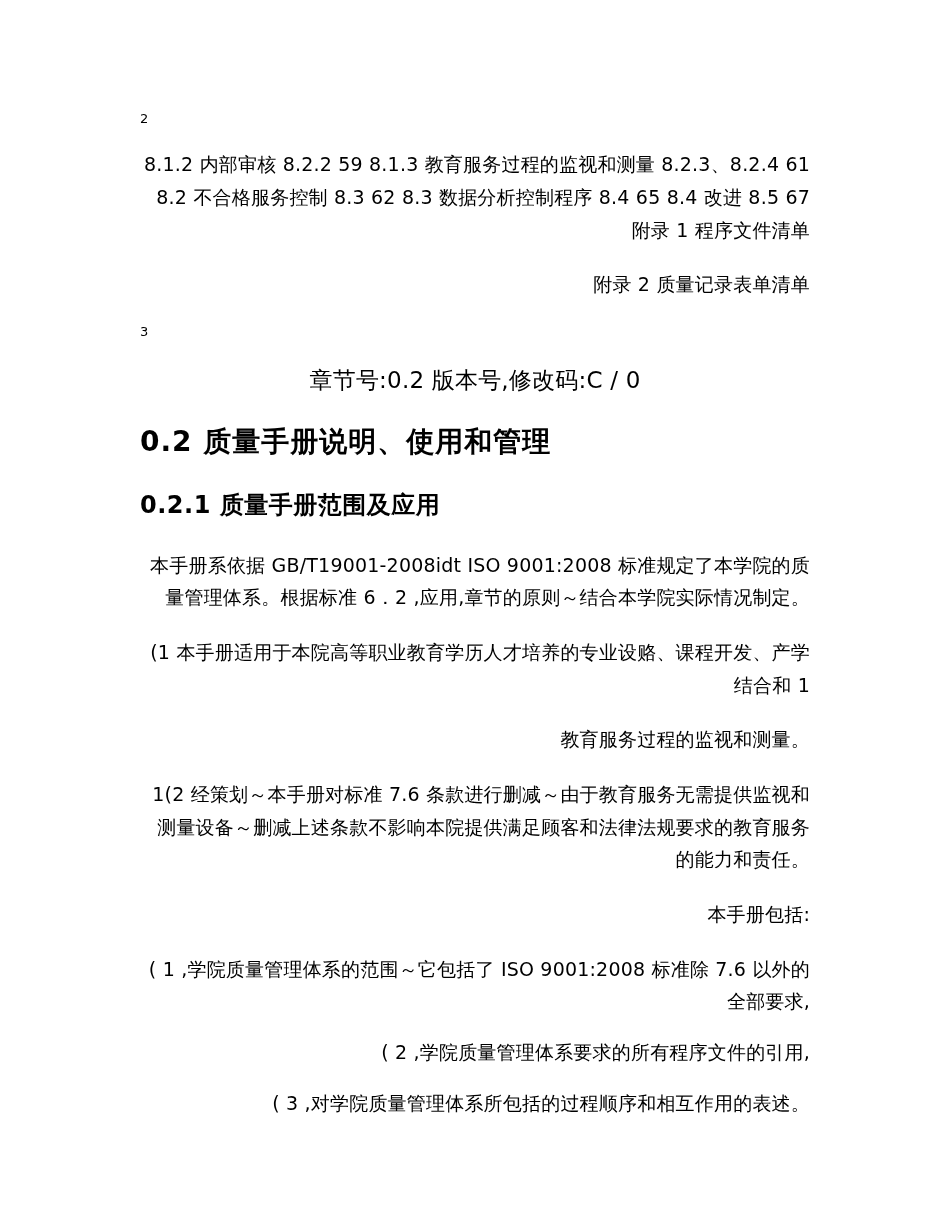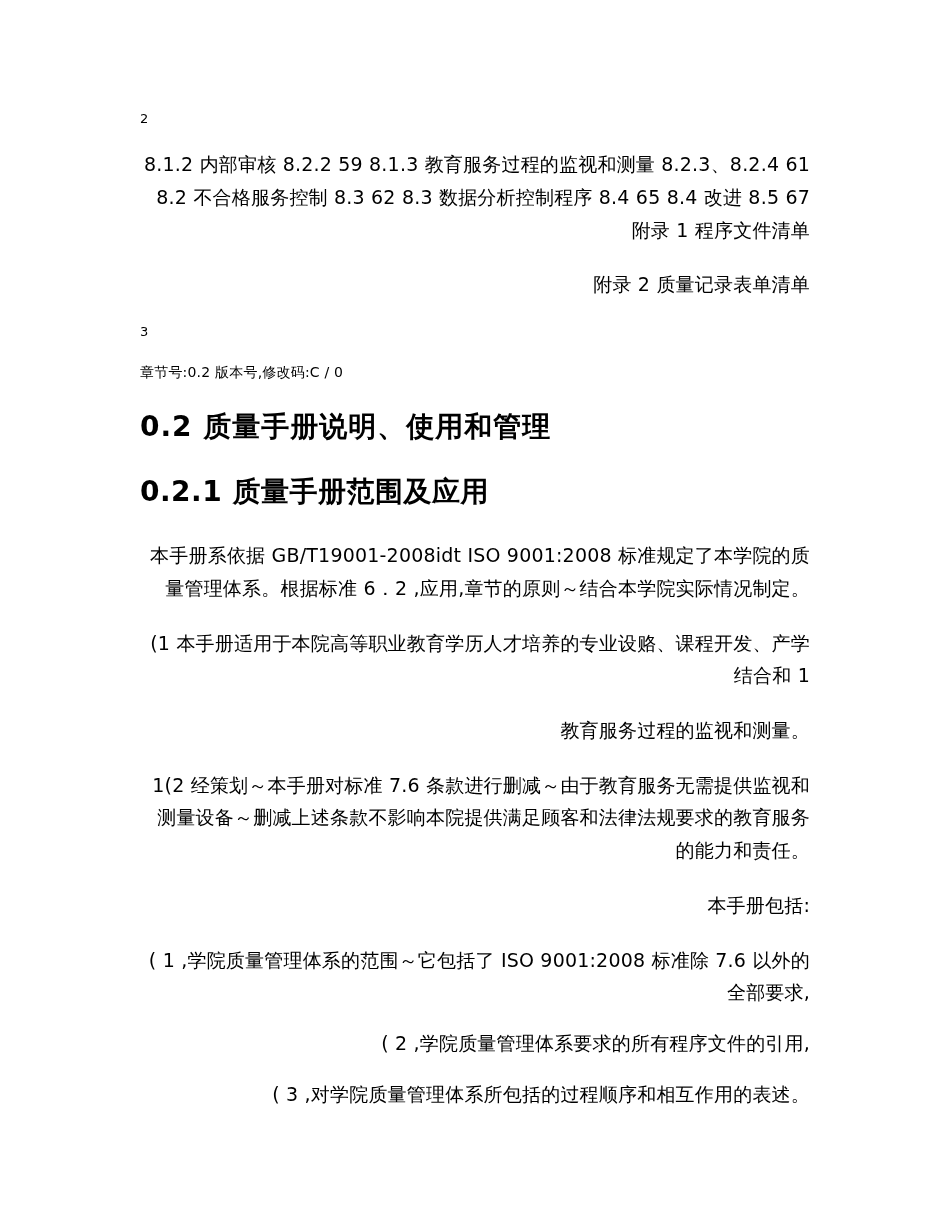--- a/index.html
+++ b/index.html
@@ -41,10 +41,11 @@
     margin-bottom: 18px;
   }
   .heading-small {
-    font-size: 14px;
+    font-size: 23px;
     line-height: 1.7;
     letter-spacing: 0.2px;
     margin: 0 0 18px 0;
+    text-align: center;
   }
   .heading-1 {
     font-size: 28px;

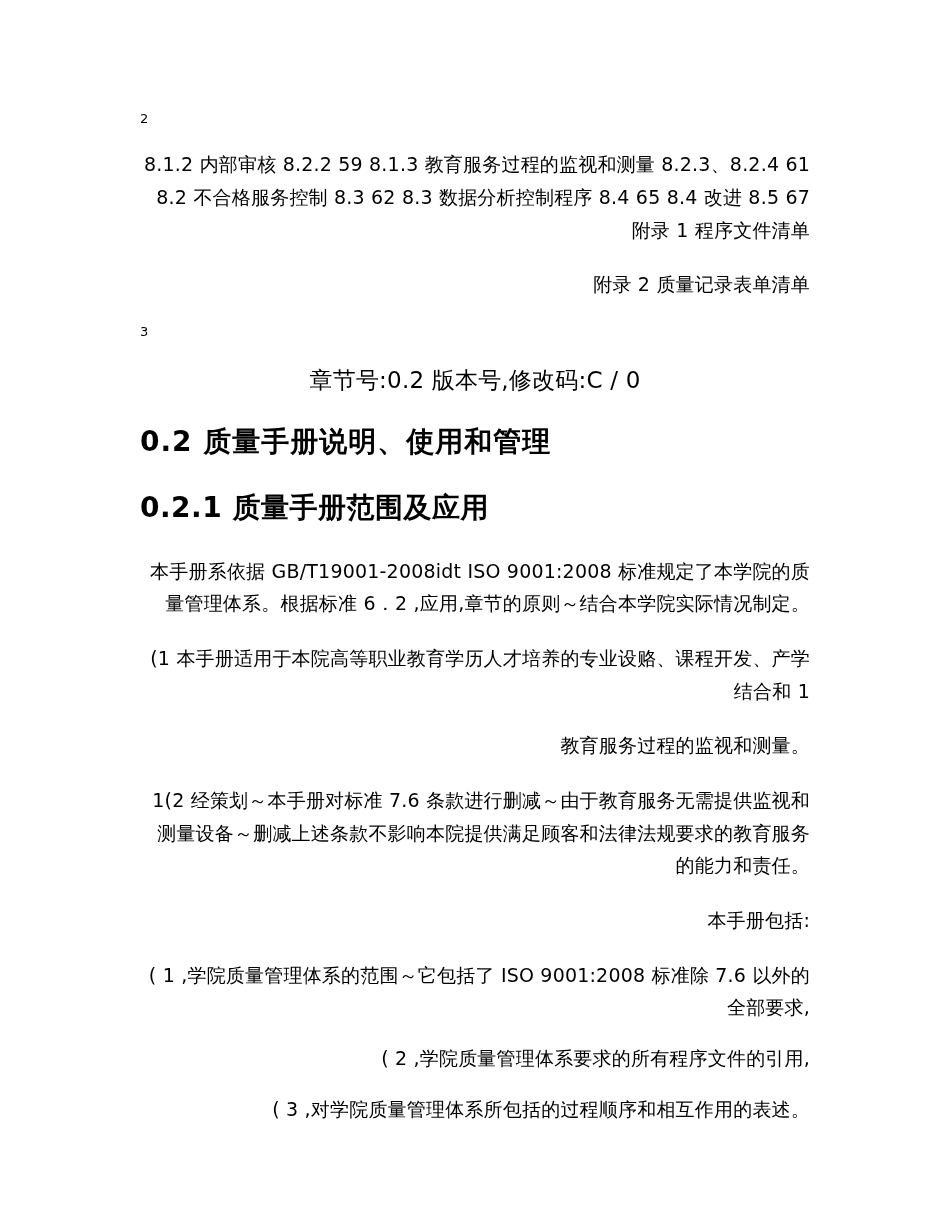--- a/index.html
+++ b/index.html
@@ -55,7 +55,7 @@
     margin: 22px 0 24px 0;
   }
   .heading-2 {
-    font-size: 28px;
+    font-size: 24px;
     font-weight: bold;
     line-height: 1.5;
     letter-spacing: 0.5px;

